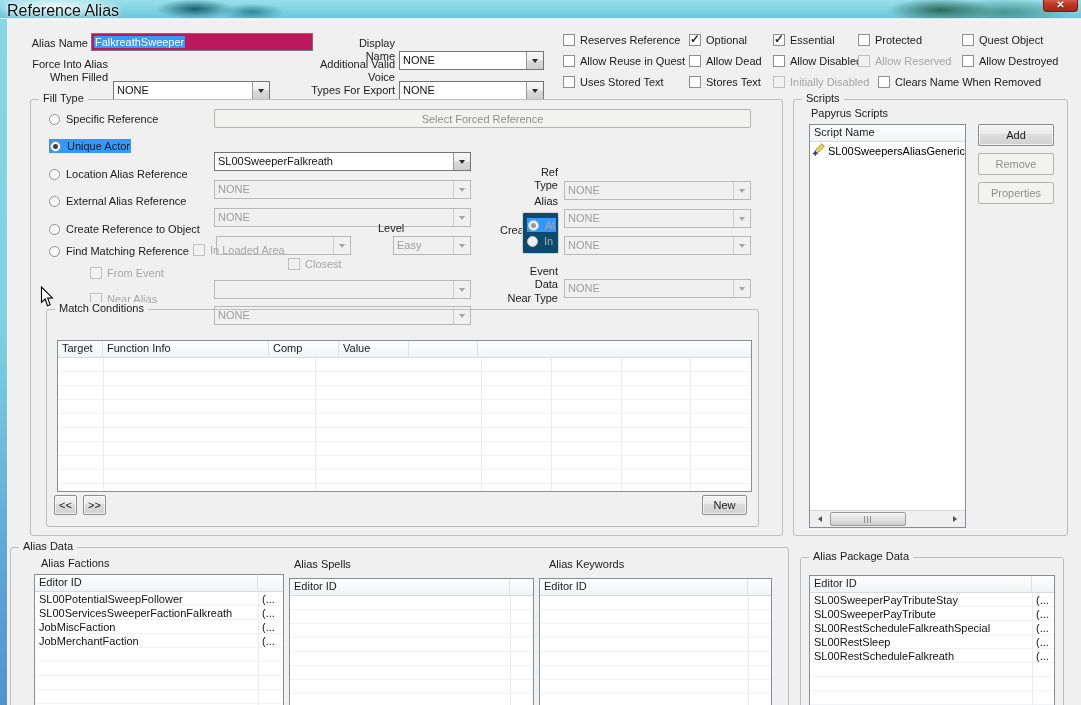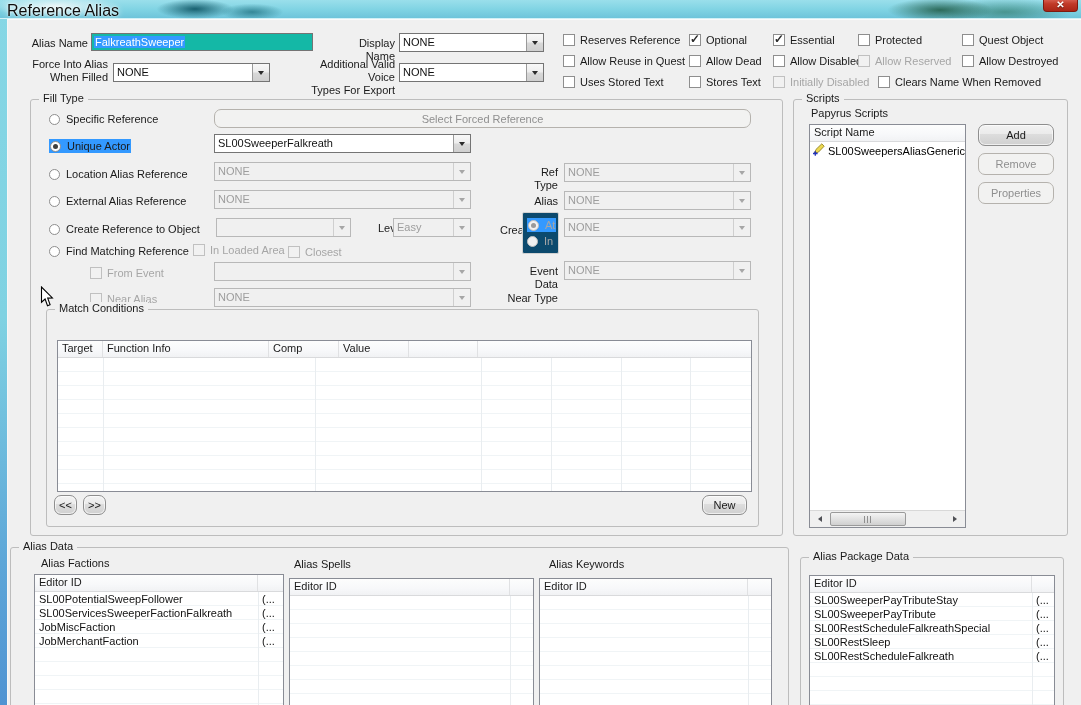--- a/index.html
+++ b/index.html
@@ -39,7 +39,7 @@
   .r { text-align:right;padding-left:17px; }
 
   
-  .tbox { position:absolute; background:#14b8a6; border:1px solid #747474; height:18px;
+  .tbox { position:absolute; background:#be185d; border:1px solid #747474; height:18px;
     font-size:11px; display:flex; align-items:center; padding:0 2px; overflow:hidden; }
   .sel { background:#3399ff; color:#fff; padding:0 1px; white-space:nowrap; }
 

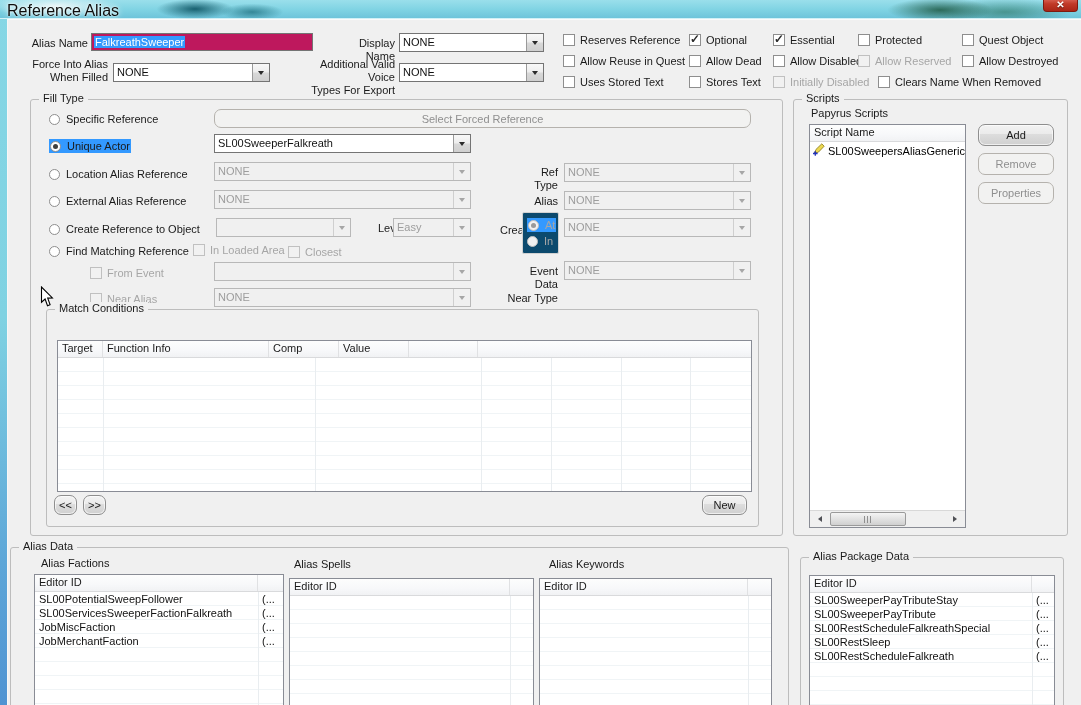--- a/index.html
+++ b/index.html
@@ -45,7 +45,7 @@
 
   
   .combo { position:absolute; height:19px; background:#fff; border:1px solid #747474;
-    display:flex; align-items:stretch; }
+    display:flex; align-items:stretch;margin-top:18px; }
   .combo .val { flex:1; font-size:11px; color:#111; padding:2px 3px 0 3px; white-space:nowrap; overflow:hidden; }
   .combo .cbtn { width:17px; display:flex; align-items:center; justify-content:center;
     background:linear-gradient(#f8f8f8,#eeeeee 45%,#d8d8d8 55%,#cfcfcf); border-left:1px solid #9a9a9a; }

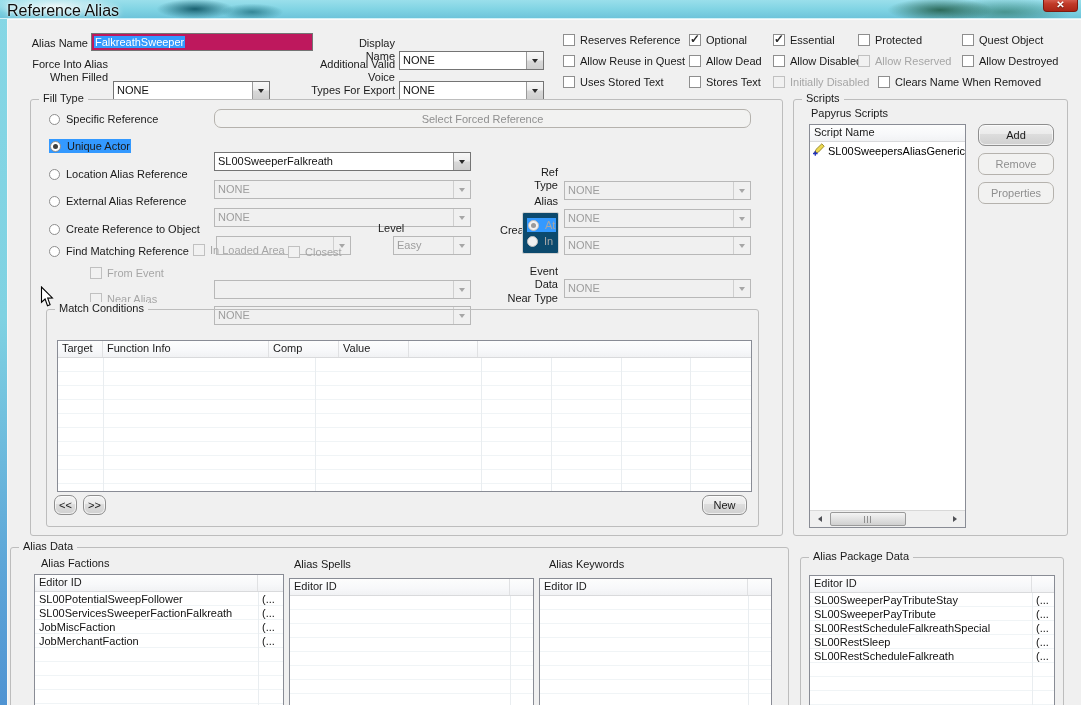--- a/index.html
+++ b/index.html
@@ -75,7 +75,7 @@
   .glabel { position:absolute; top:-8px; left:8px; background:#f0f0f0; padding:0 4px; font-size:11px; color:#1a1a1a; white-space:nowrap; }
 
   
-  .btn7 { position:absolute; border:1px solid #8e8e8e; border-radius:7px; font-size:11px; color:#1a1a1a;
+  .btn7 { position:absolute; border:1px solid #8e8e8e; border-radius:2px; font-size:11px; color:#1a1a1a;
     background:linear-gradient(#f3f3f3,#ebebeb 45%,#dddddd 46%,#d0d0d0);
     box-shadow:inset 0 0 0 1px rgba(255,255,255,.65);
     display:flex; align-items:center; justify-content:center; white-space:nowrap; }

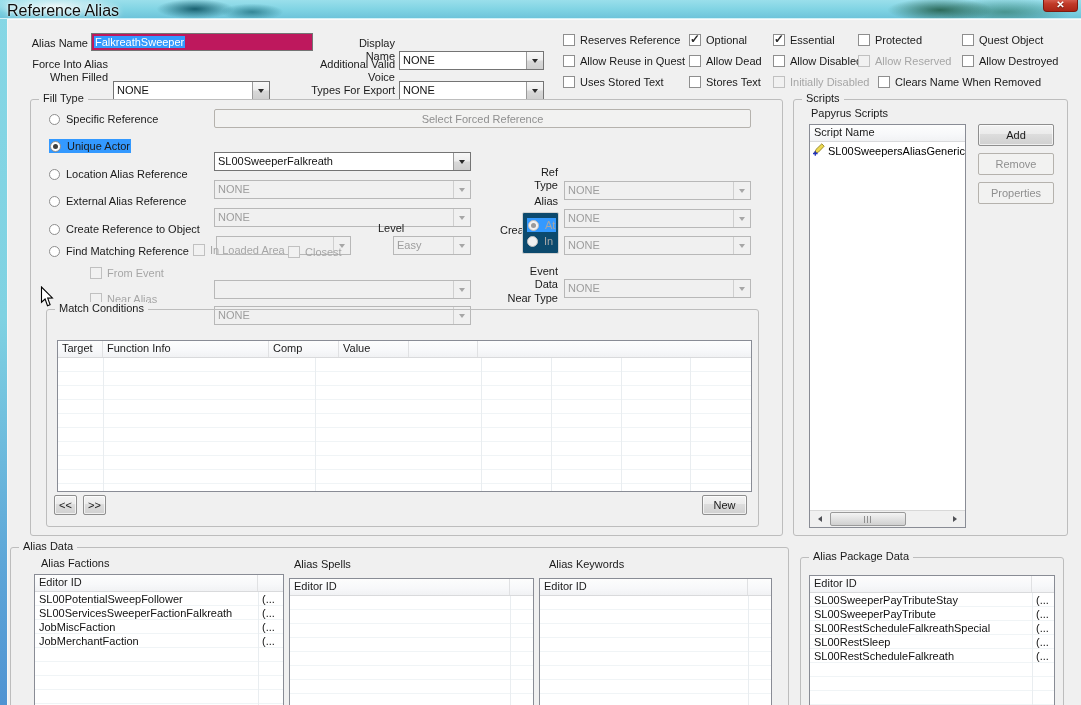--- a/index.html
+++ b/index.html
@@ -282,7 +282,7 @@
         <span class="box"></span>
         <span>In Loaded Area</span>
       </div>
-    <div class="cb dis" style="left:257px;top:145px">
+    <div class="cb dis" style="left:257px;top:157px">
         <span class="box"></span>
         <span>Closest</span>
       </div>

